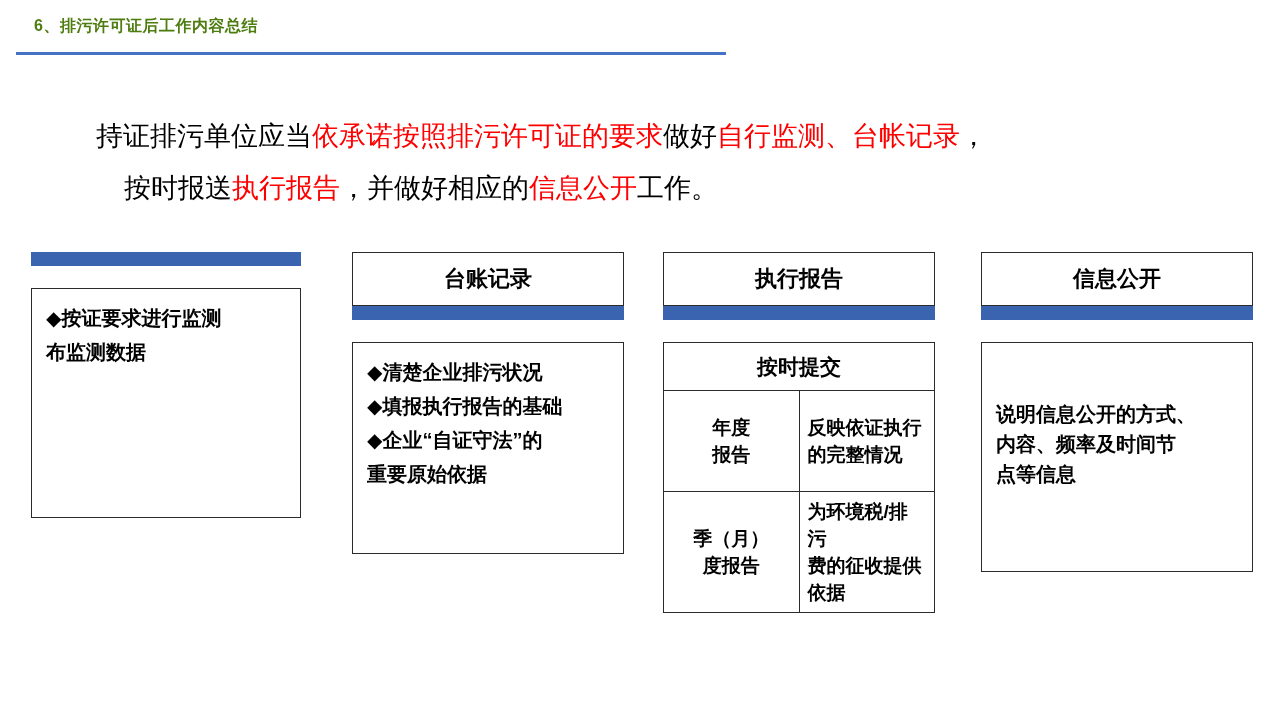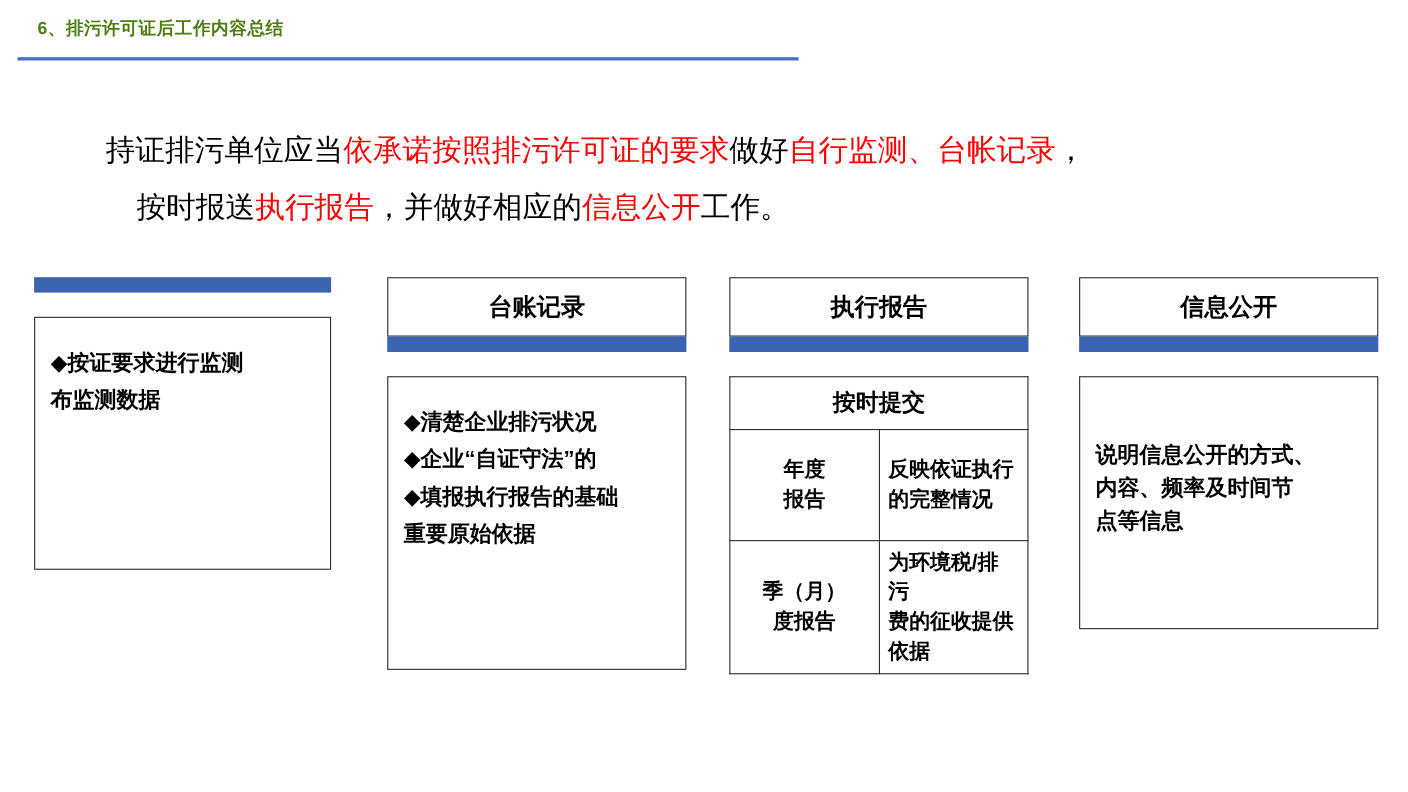--- a/index.html
+++ b/index.html
@@ -92,7 +92,7 @@
     border: 1.5px solid #2b2b2b;
     background: #ffffff;
     margin-top: 22px;
-    padding: 24px 14px 12px 14px;
+    padding: 12px 14px 12px 14px;
     font-size: 20px;
     font-weight: bold;
     color: #000000;

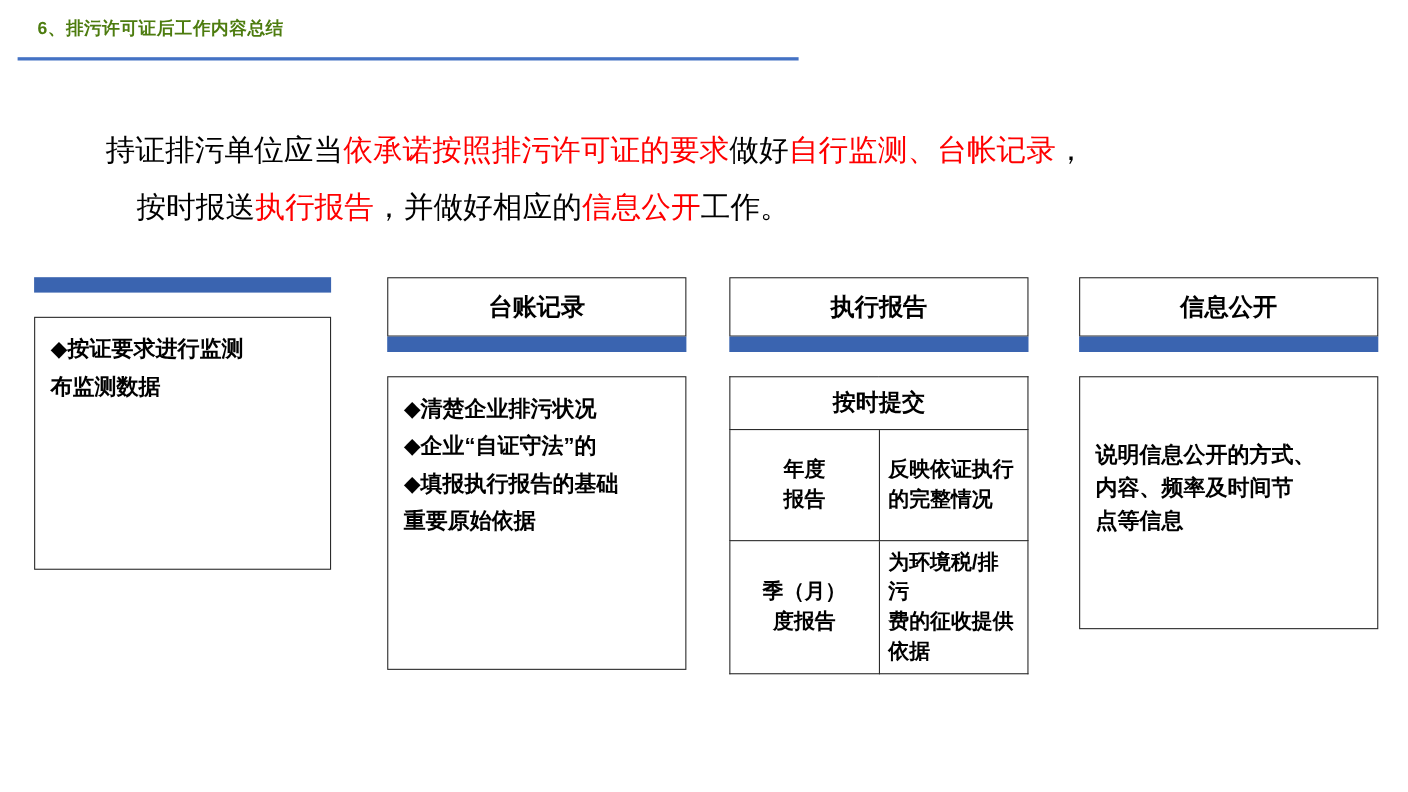--- a/index.html
+++ b/index.html
@@ -99,7 +99,7 @@
     line-height: 34px;
   }
   .body-box.tall-1 { height: 230px; }
-  .body-box.tall-2 { height: 267px; }
+  .body-box.tall-2 { height: 212px; }
   .body-box.tall-4 { height: 230px; }
   .body-box p { margin: 0; }
 

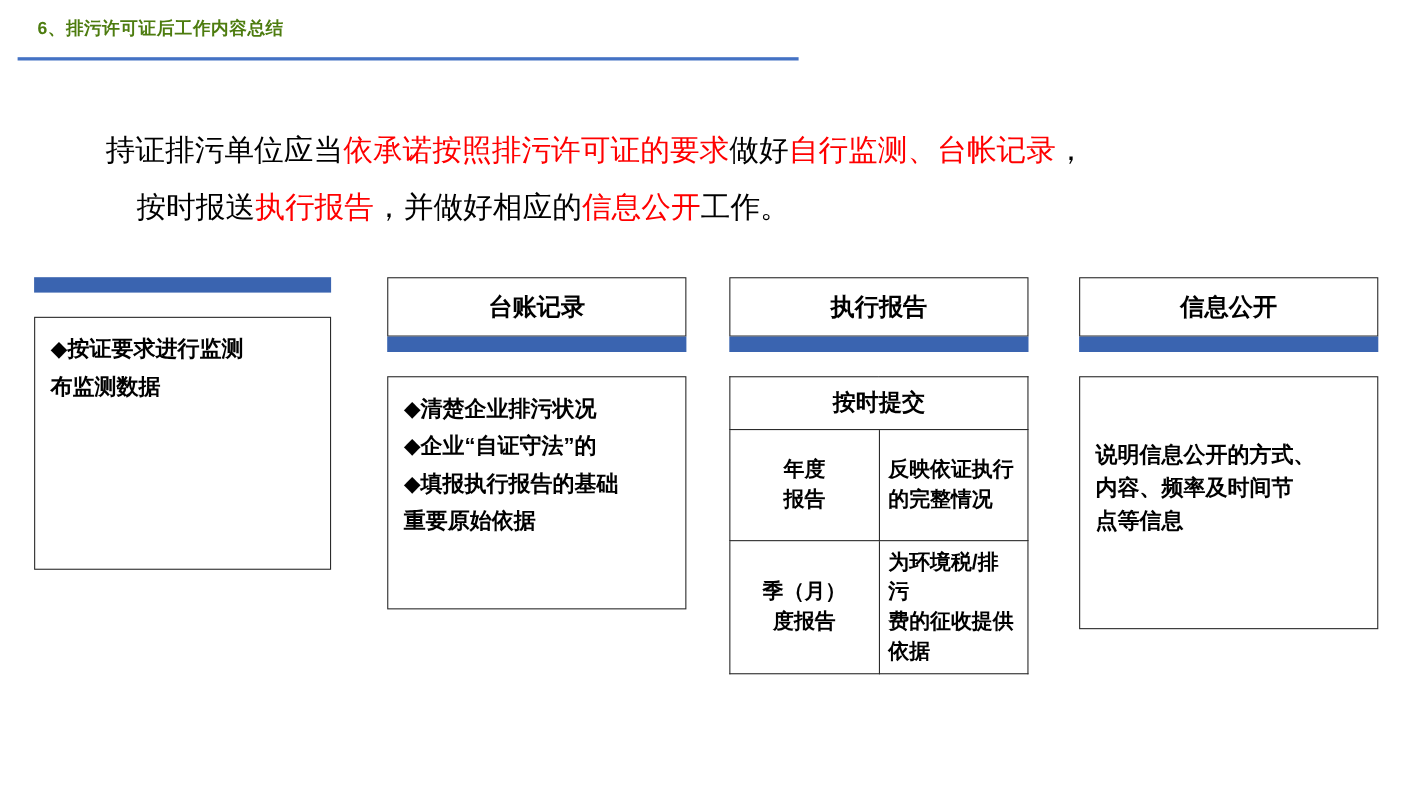--- a/index.html
+++ b/index.html
@@ -168,8 +168,8 @@
   <div class="head-bar"></div>
   <div class="body-box tall-2">
     <p>◆清楚企业排污状况</p>
+    <p>◆填报执行报告的基础</p>
     <p>◆企业“自证守法”的</p>
-    <p>◆填报执行报告的基础</p>
     <p>重要原始依据</p>
   </div>
 </div>

